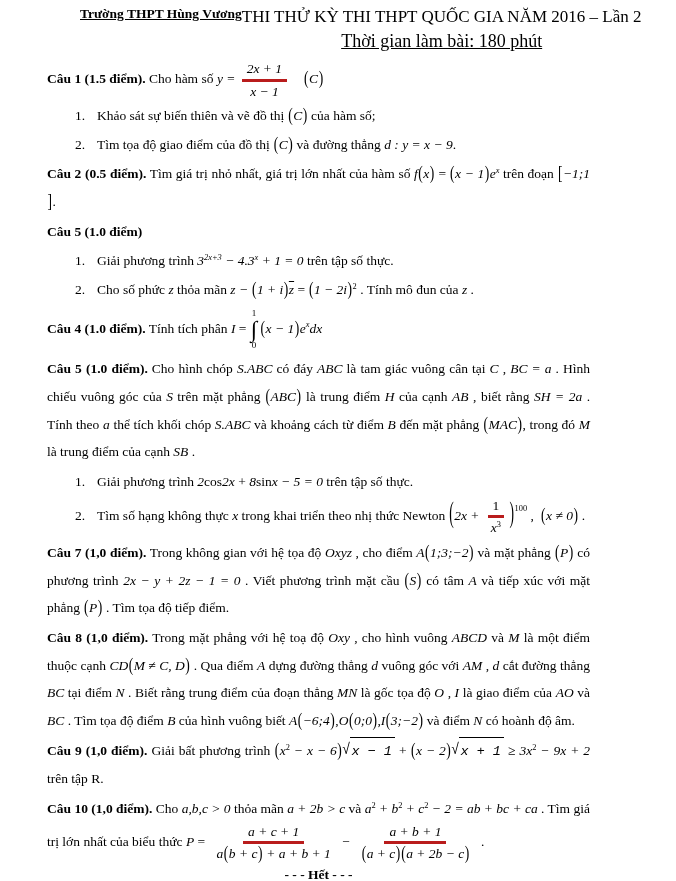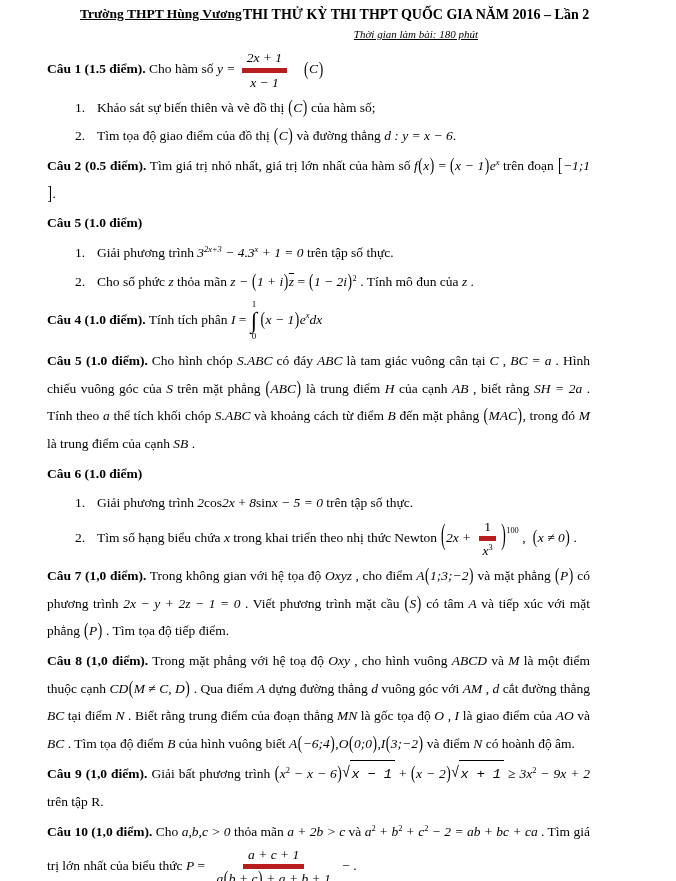--- a/index.html
+++ b/index.html
@@ -15,7 +15,7 @@
   .doc-header { display:flex; align-items:flex-start; line-height:1.4; margin-bottom:6px; }
   .school { font-weight:700; text-decoration:underline; margin-left:33px; white-space:nowrap; }
   .head-right { flex:1; text-align:center; }
-  .exam-title { font-weight:700; font-size:14px; white-space:nowrap; }
+  .exam-title { font-weight:400; font-size:17px; white-space:nowrap; }
   .exam-duration { font-style:italic; text-decoration:underline; font-size:11px; display:inline-block; }
 
   

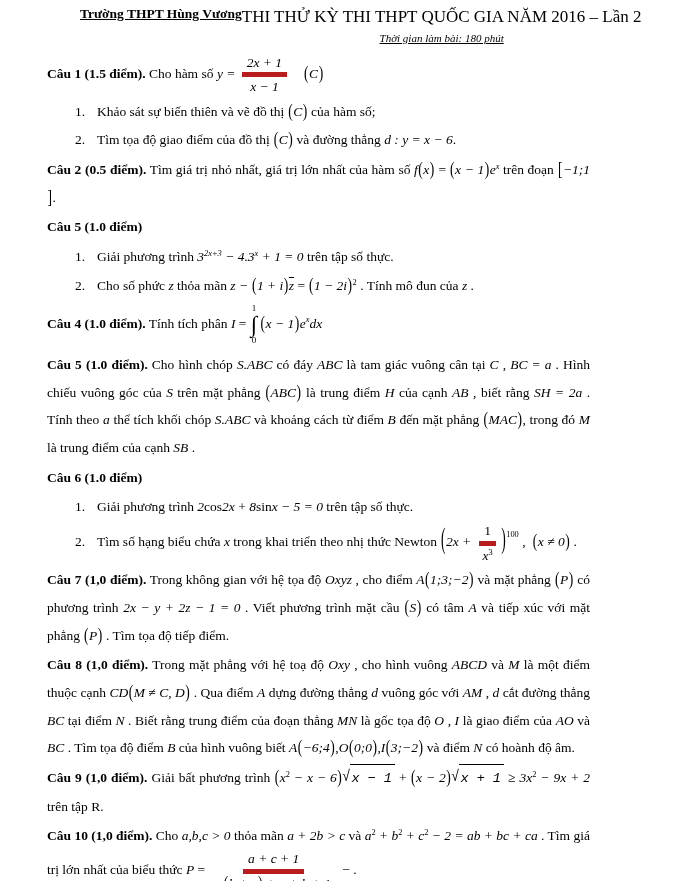--- a/index.html
+++ b/index.html
@@ -16,7 +16,7 @@
   .school { font-weight:700; text-decoration:underline; margin-left:33px; white-space:nowrap; }
   .head-right { flex:1; text-align:center; }
   .exam-title { font-weight:400; font-size:17px; white-space:nowrap; }
-  .exam-duration { font-style:italic; text-decoration:underline; font-size:11px; display:inline-block; }
+  .exam-duration { text-decoration:underline; font-size:18px; display:inline-block; }
 
   
   .q { margin:0; }

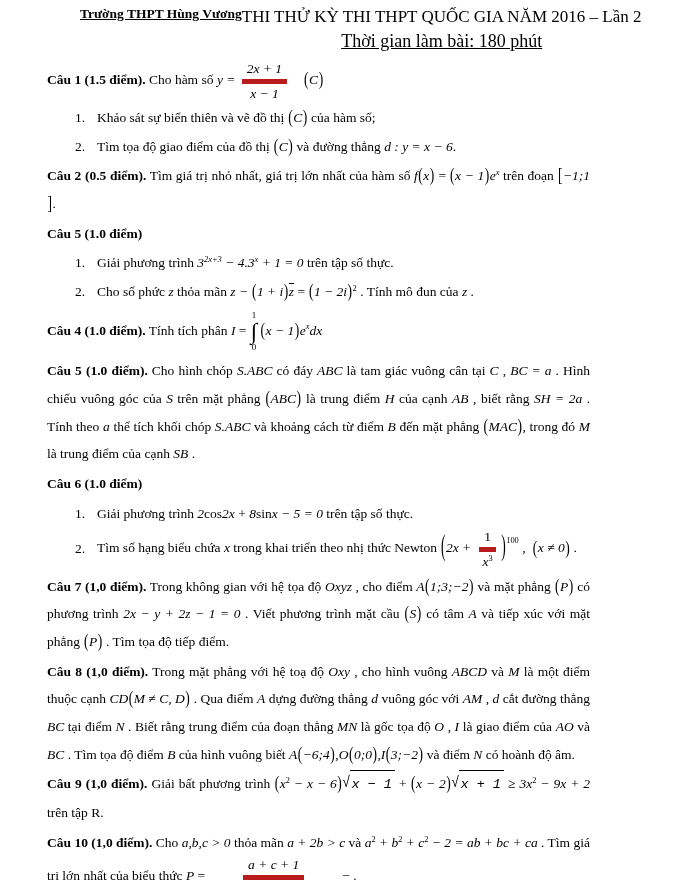--- a/index.html
+++ b/index.html
@@ -35,7 +35,7 @@
   .sfence { display:inline-block; transform:scaleY(1.32); transform-origin:center 58%; padding:0 0.5px; font-style:normal; }
   .sfrac { display:inline-flex; flex-direction:column; align-items:center; vertical-align:middle;
            line-height:1.3; margin:0 3px; text-align:center; }
-  .snum { border-bottom:5px solid #b91c1c; padding:0 5px 1px; }
+  .snum { border-bottom:3px solid #b91c1c; padding:0 5px 1px; }
   .sden { padding:1px 5px 0; }
   .ssqrt { white-space:nowrap;font-family:Liberation Mono, monospace; }
   .srad { display:inline-block; transform:scaleY(1.12); transform-origin:bottom; }

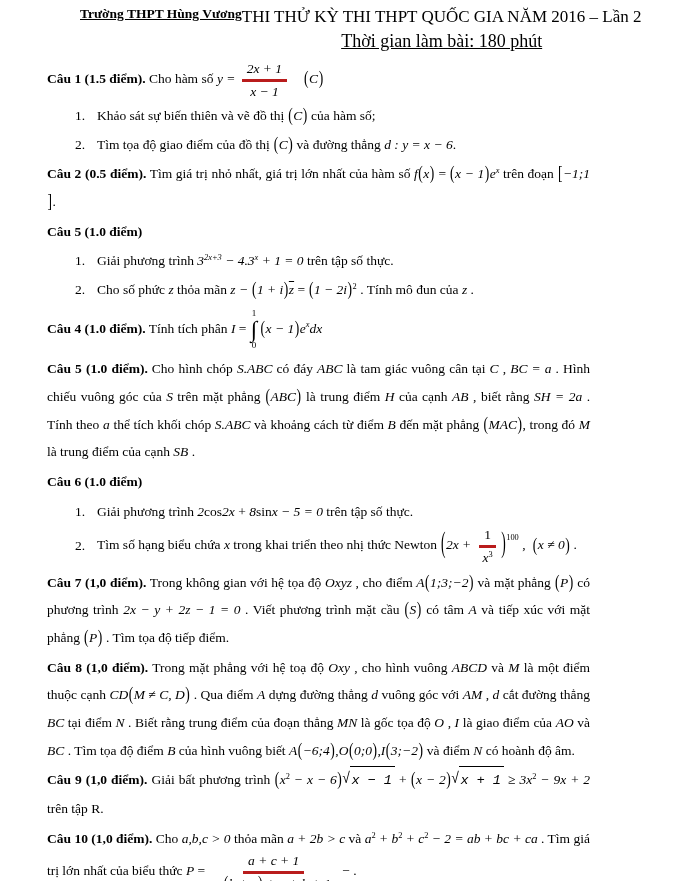--- a/index.html
+++ b/index.html
@@ -69,7 +69,7 @@
         </span><span class="st">&nbsp;&nbsp;&nbsp;&nbsp;</span><span class="sfence">(</span><span class="sm">C</span><span class="sfence">)</span></p>
     <ol class="qlist">
       <li><span class="st">Khảo sát sự biến thiên và vẽ đồ thị </span><span class="sfence">(</span><span class="sm">C</span><span class="sfence">)</span><span class="st"> của hàm số;</span></li>
-      <li><span class="st">Tìm tọa độ giao điểm của đồ thị </span><span class="sfence">(</span><span class="sm">C</span><span class="sfence">)</span><span class="st"> và đường thẳng </span><span class="sm">d : y = x − 6</span><span class="st">.</span></li>
+      <li><span class="st">Tìm tọa độ giao điểm của đồ thị </span><span class="sfence">(</span><span class="sm">C</span><span class="sfence">)</span><span class="st"> và đường thẳng </span><span class="sm">d : y = x − 9</span><span class="st">.</span></li>
     </ol>
   </section>
 

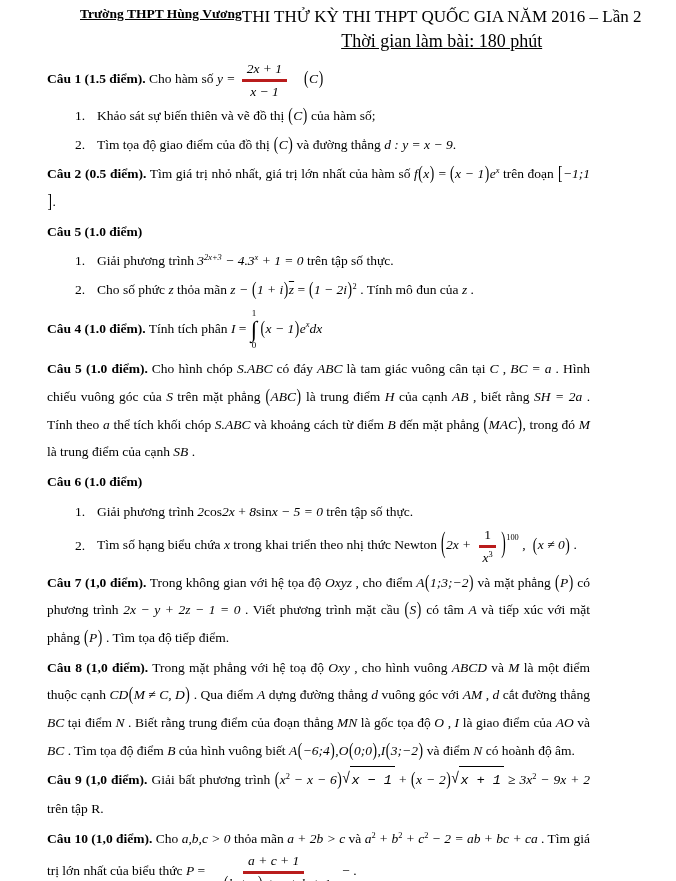--- a/index.html
+++ b/index.html
@@ -98,7 +98,6 @@
   </section>
 
   <section class="q q6">
-    <p class="qhead"><span class="sb">Câu 6 (1.0 điểm)</span></p>
     <ol class="qlist">
       <li><span class="st">Giải phương trình </span><span class="sm">2</span><span class="st">cos</span><span class="sm">2x</span><span class="st"> + </span><span class="sm">8</span><span class="st">sin</span><span class="sm">x</span><span class="sm"> − 5 = 0</span><span class="st"> trên tập số thực.</span></li>
       <li><span class="st">Tìm số hạng biểu chứa </span><span class="sm">x</span><span class="st"> trong khai triển theo nhị thức Newton </span><span class="sfence" style="transform: scaleY(2.2);">(</span><span class="sm">2x + </span><span class="sfrac">

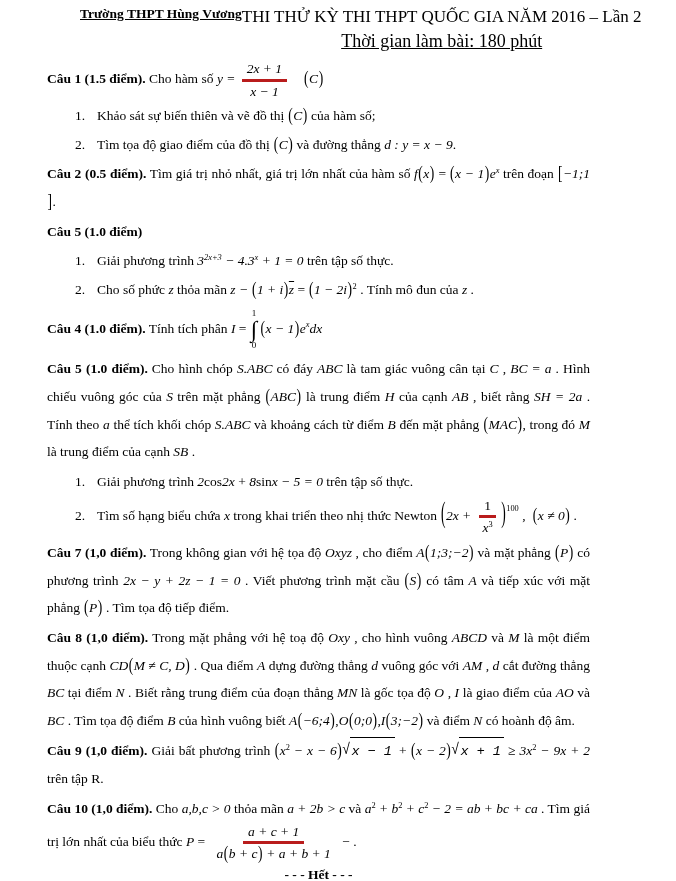--- a/index.html
+++ b/index.html
@@ -100,7 +100,7 @@
   <section class="q q6">
     <ol class="qlist">
       <li><span class="st">Giải phương trình </span><span class="sm">2</span><span class="st">cos</span><span class="sm">2x</span><span class="st"> + </span><span class="sm">8</span><span class="st">sin</span><span class="sm">x</span><span class="sm"> − 5 = 0</span><span class="st"> trên tập số thực.</span></li>
-      <li><span class="st">Tìm số hạng biểu chứa </span><span class="sm">x</span><span class="st"> trong khai triển theo nhị thức Newton </span><span class="sfence" style="transform: scaleY(2.2);">(</span><span class="sm">2x + </span><span class="sfrac">
+      <li><span class="st">Tìm số hạng không thực </span><span class="sm">x</span><span class="st"> trong khai triển theo nhị thức Newton </span><span class="sfence" style="transform: scaleY(2.2);">(</span><span class="sm">2x + </span><span class="sfrac">
             <span class="snum"><span class="st">1</span></span>
             <span class="sden"><span class="sm">x</span><sup class="ssup">3</sup></span>
           </span><span class="sfence" style="transform: scaleY(2.2);">)</span><sup class="ssup" style="vertical-align: 1.1em;">100</sup><span class="st"> ,&nbsp; </span><span class="sfence">(</span><span class="sm">x ≠ 0</span><span class="sfence">)</span><span class="st"> .</span></li>

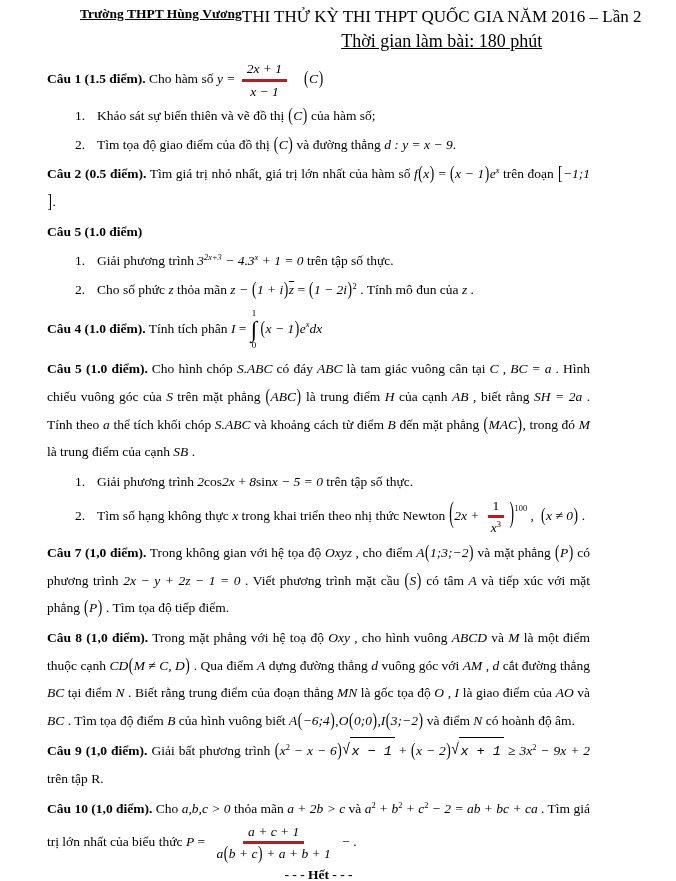--- a/index.html
+++ b/index.html
@@ -123,7 +123,10 @@
     <p class="qhead"><span class="sb">Câu 10 (1,0 điểm).</span><span class="st"> Cho </span><span class="sm">a,b,c &gt; 0</span><span class="st"> thỏa mãn </span><span class="sm">a + 2b &gt; c</span><span class="st"> và </span><span class="sm">a</span><sup class="ssup">2</sup><span class="sm"> + b</span><sup class="ssup">2</sup><span class="sm"> + c</span><sup class="ssup">2</sup><span class="sm"> − 2 = ab + bc + ca</span><span class="st"> . Tìm giá trị lớn nhất của biểu thức </span><span class="sm">P</span><span class="st"> = </span><span class="sfrac">
           <span class="snum"><span class="sm">a + c + 1</span></span>
           <span class="sden"><span class="sm">a</span><span class="sfence">(</span><span class="sm">b + c</span><span class="sfence">)</span><span class="sm"> + a + b + 1</span></span>
-        </span><span class="st"> − </span><span class="st"> .</span></p>
+        </span><span class="st"> − </span><span class="sfrac">
+          <span class="snum"><span class="sm">a + b + 1</span></span>
+          <span class="sden"><span class="sfence">(</span><span class="sm">a + c</span><span class="sfence">)</span><span class="sfence">(</span><span class="sm">a + 2b − c</span><span class="sfence">)</span></span>
+        </span><span class="st"> .</span></p>
   </section>
 
   <footer class="doc-footer">

